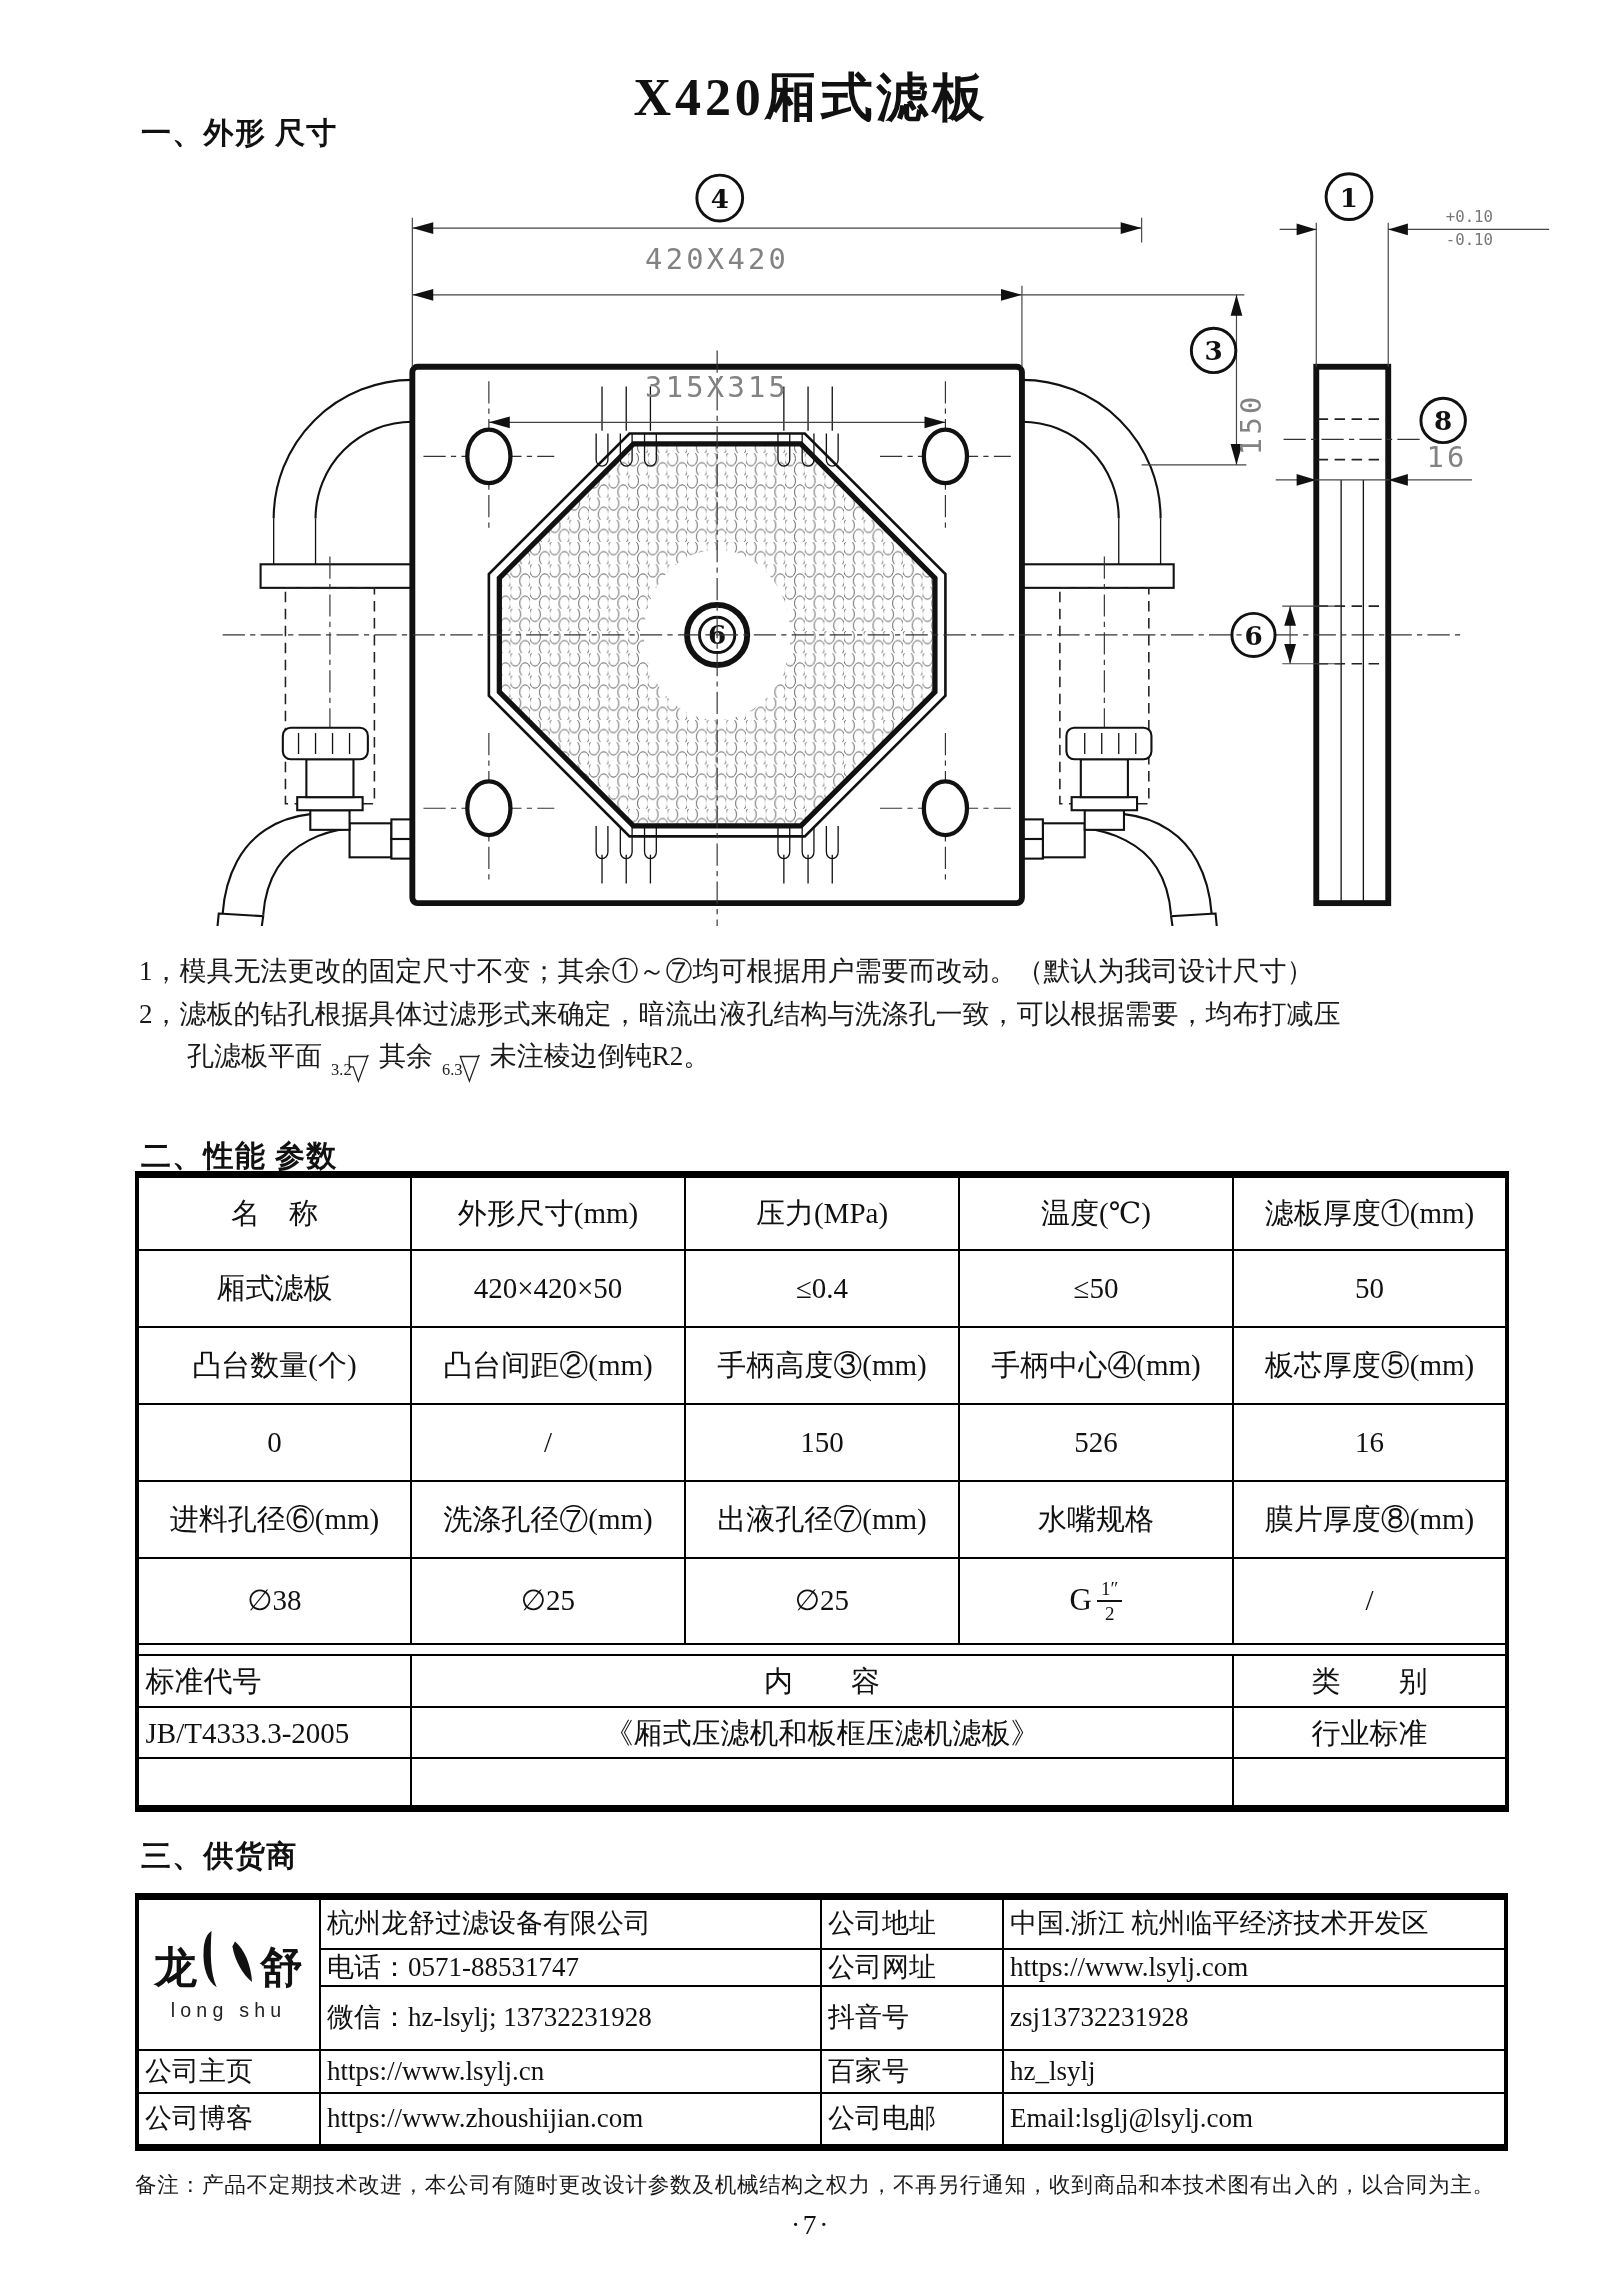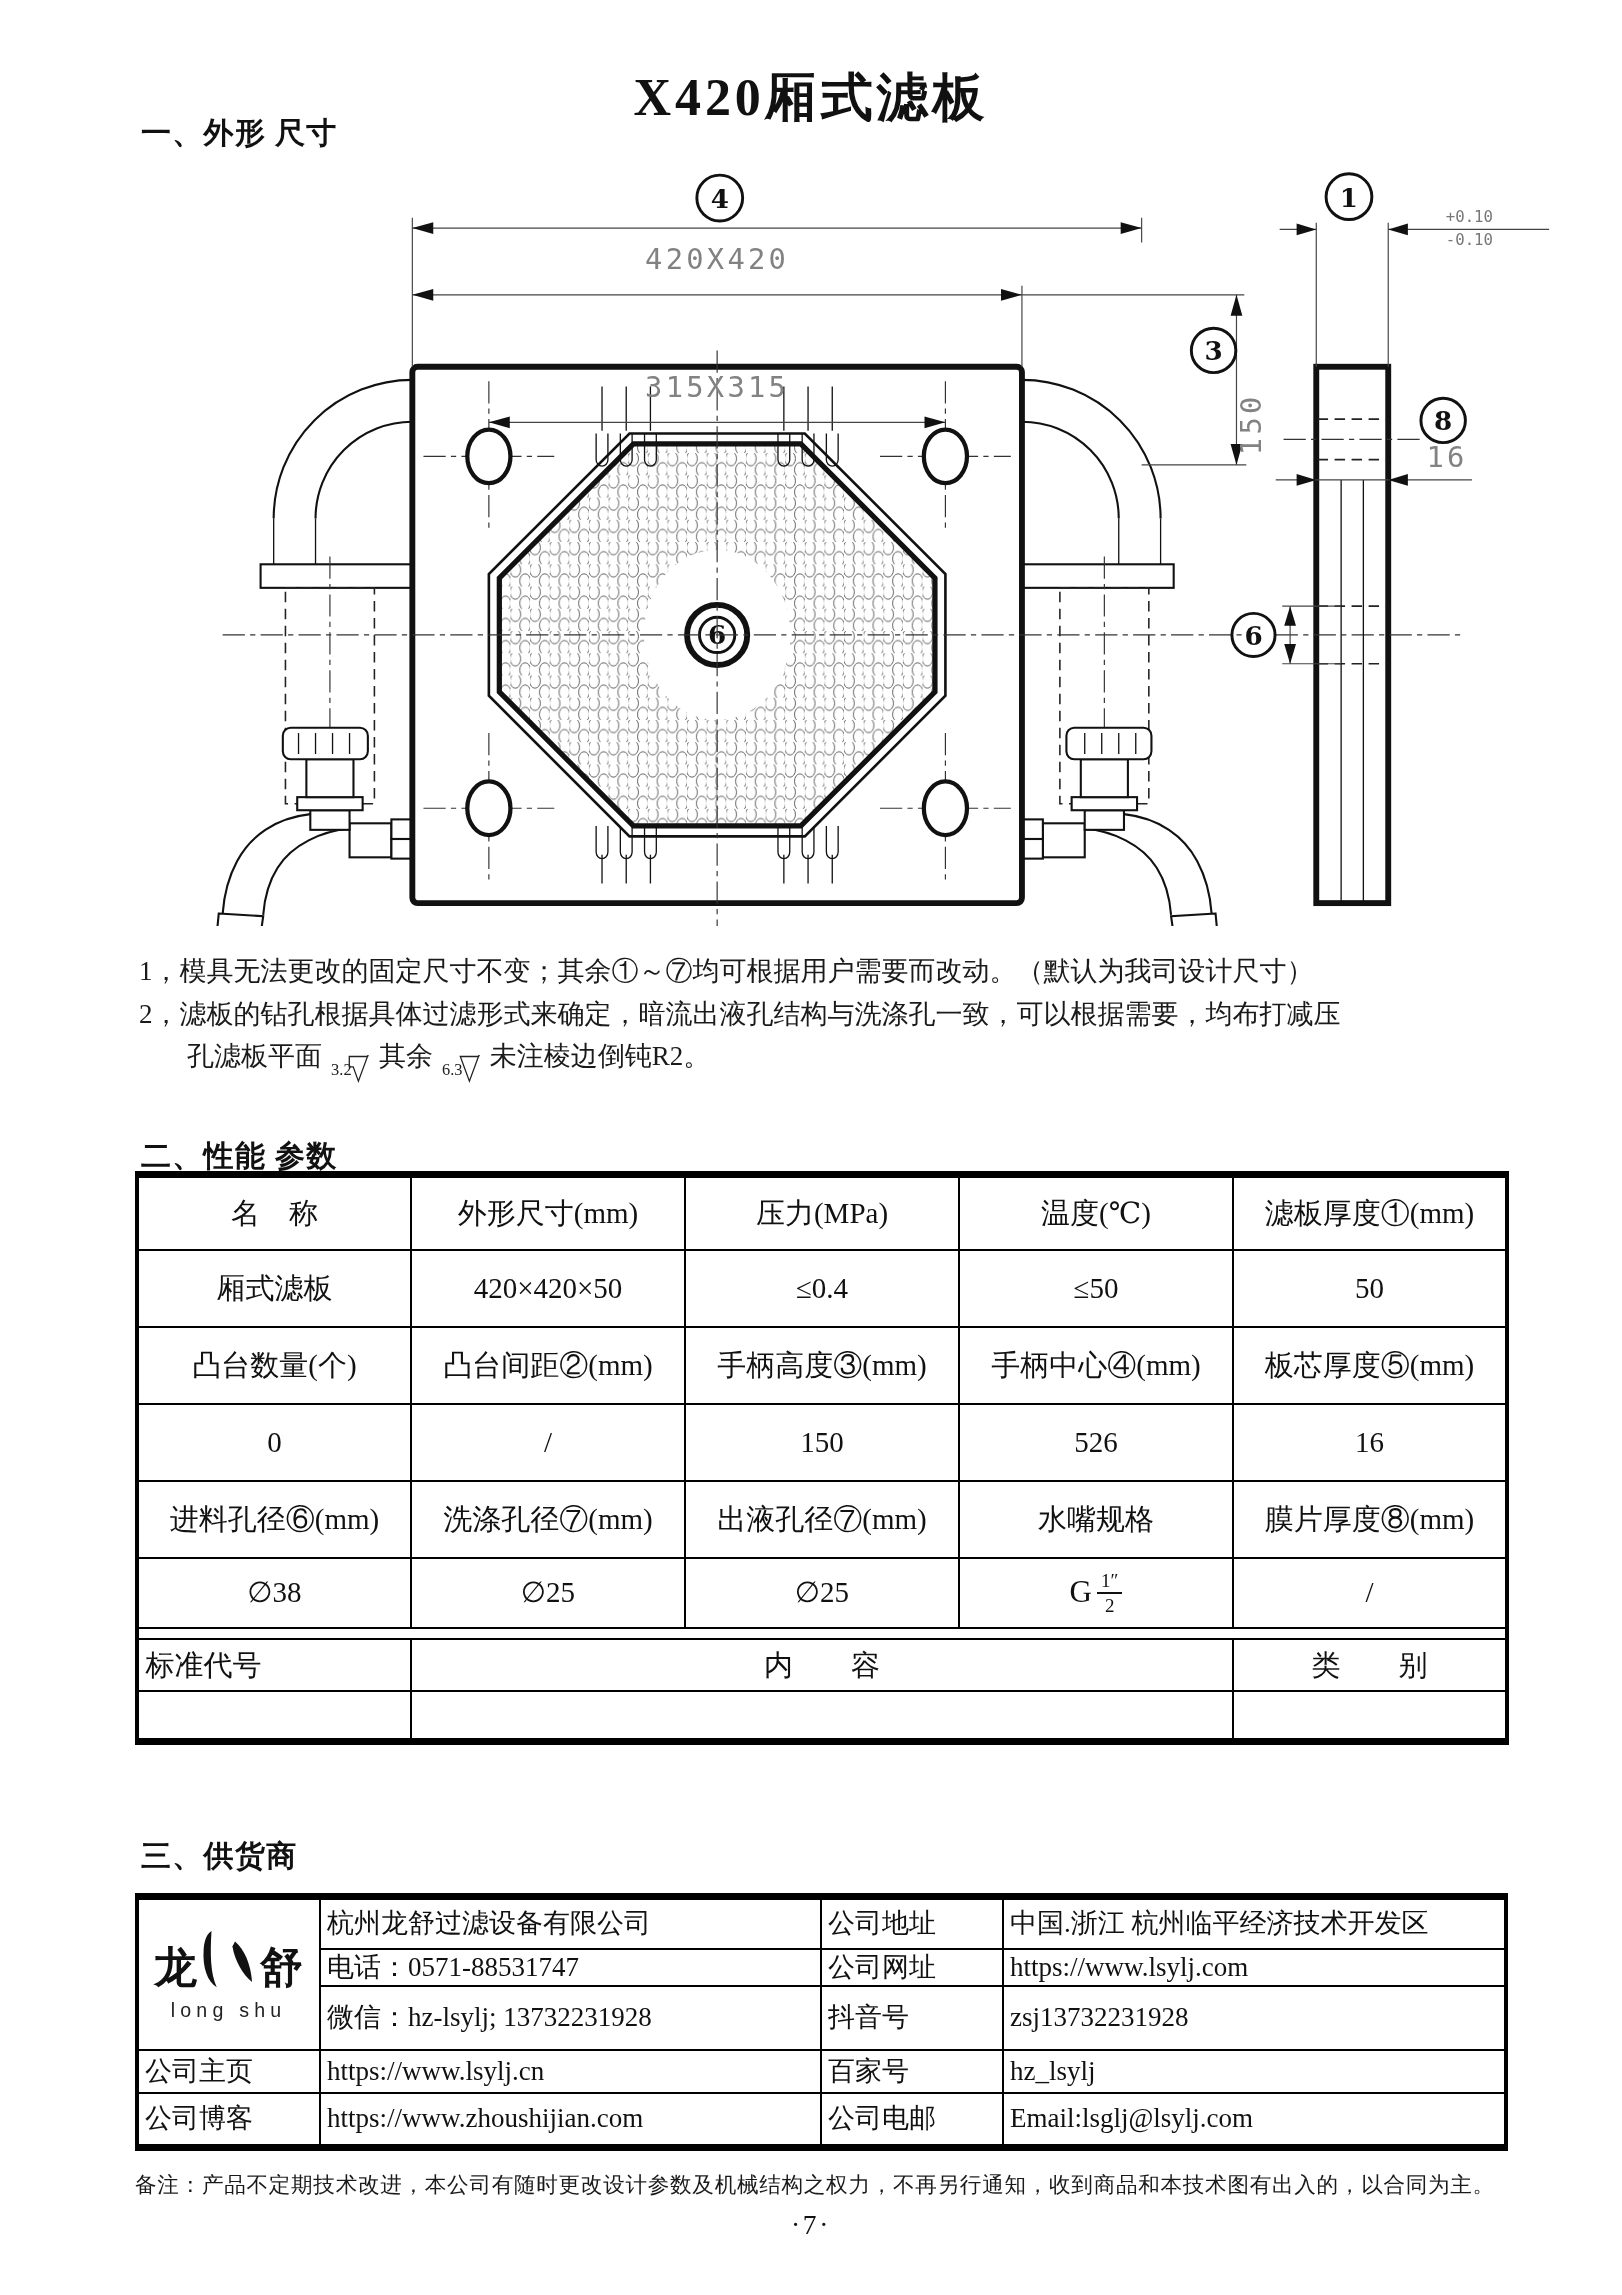--- a/index.html
+++ b/index.html
@@ -306,7 +306,7 @@
       <td>水嘴规格</td>
       <td>膜片厚度⑧(mm)</td>
     </tr>
-    <tr style="height:70px">
+    <tr style="height:86px">
       <td>∅38</td>
       <td>∅25</td>
       <td>∅25</td>

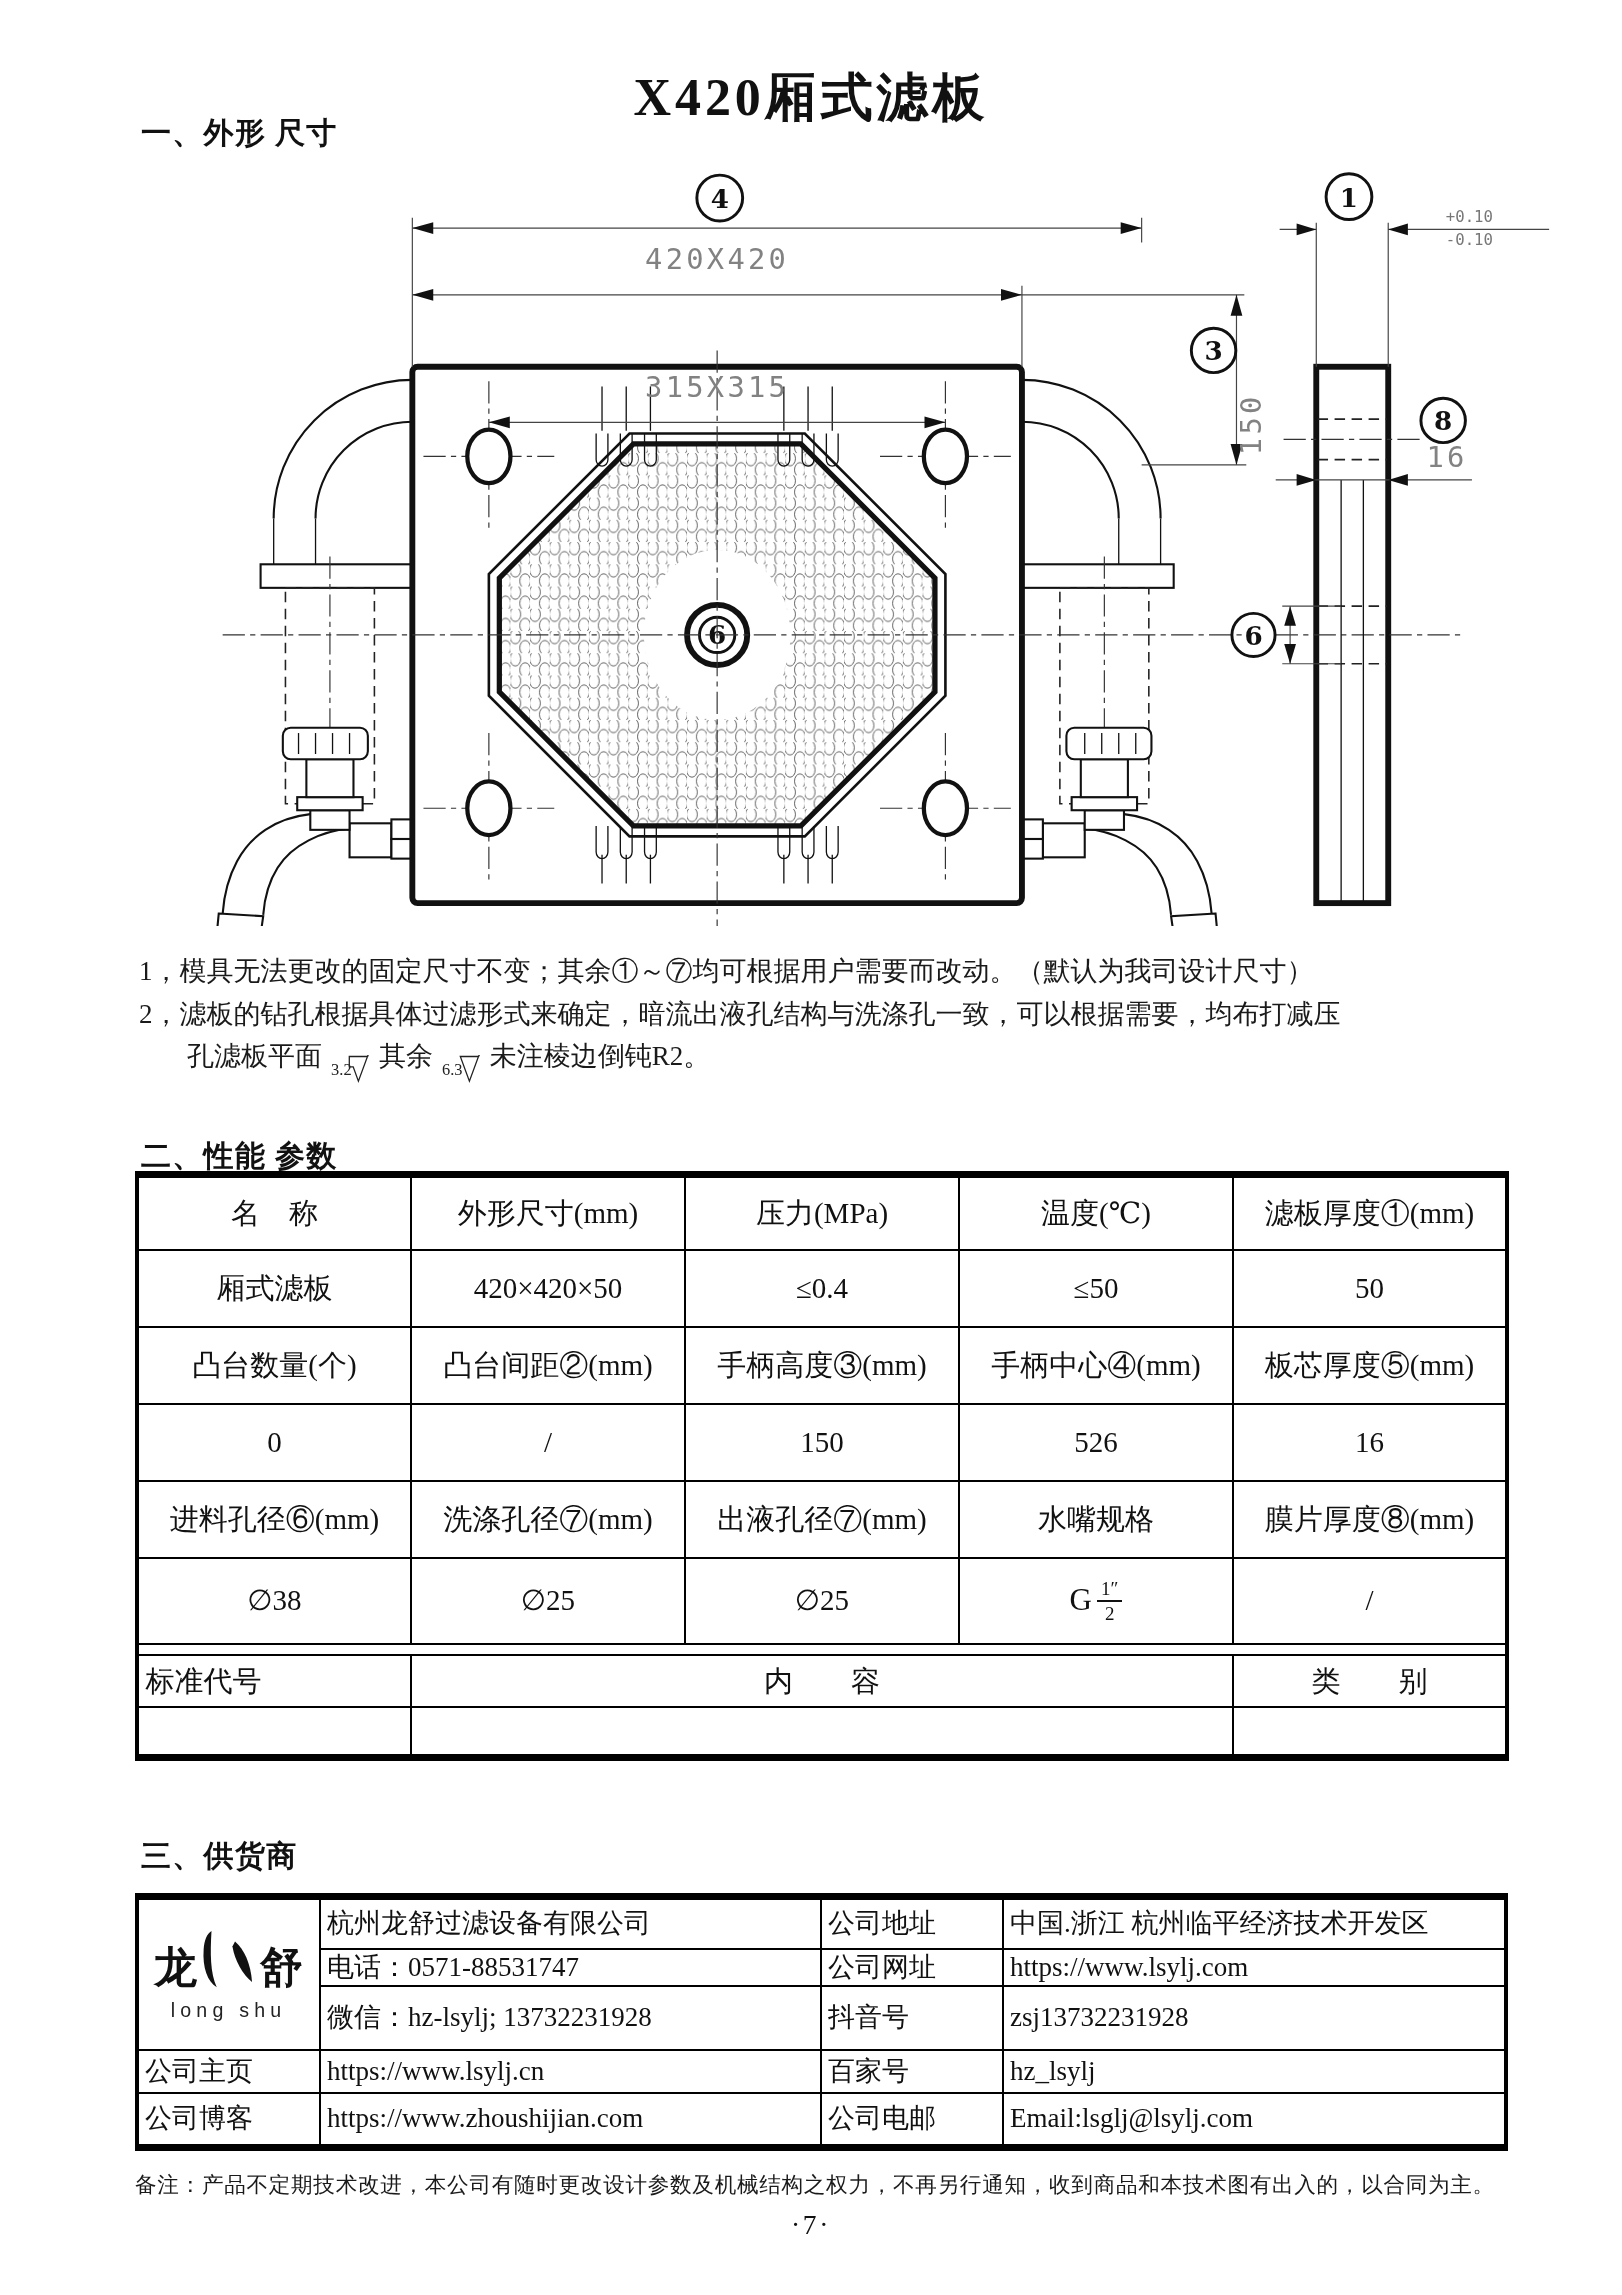--- a/index.html
+++ b/index.html
@@ -329,6 +329,11 @@
       <td colspan="3">内　　容</td>
       <td>类　　别</td>
     </tr>
+    <tr style="height:51px">
+      <td class="left">JB/T4333.3-2005</td>
+      <td colspan="3">《厢式压滤机和板框压滤机滤板》</td>
+      <td>行业标准</td>
+    </tr>
     <tr style="height:50px">
       <td></td>
       <td colspan="3"></td>

